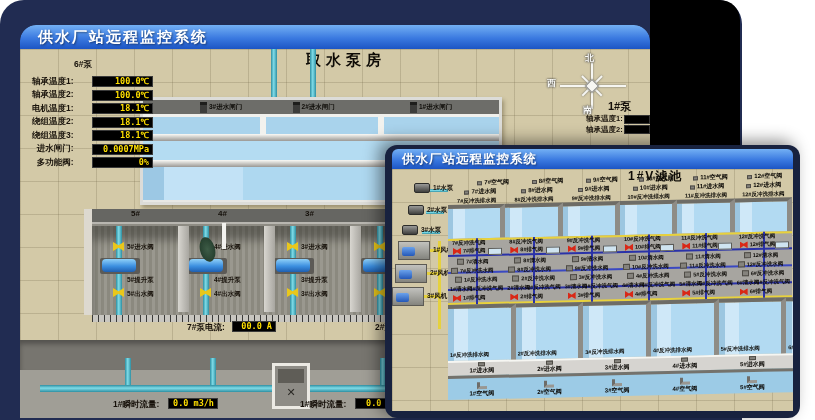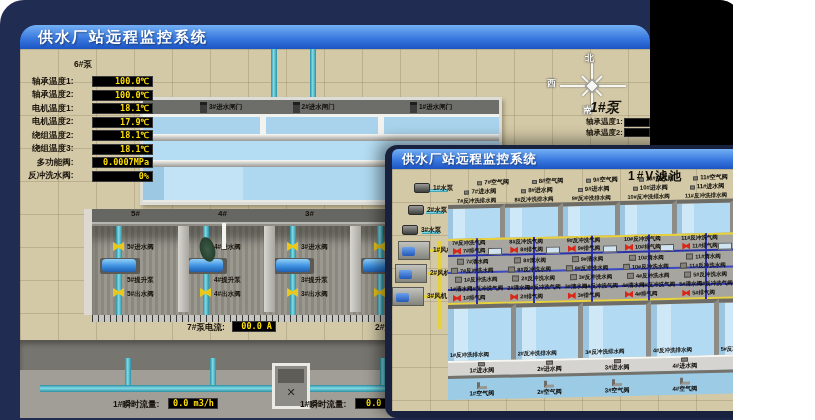--- a/index.html
+++ b/index.html
@@ -5,7 +5,7 @@
   * { margin:0; padding:0; box-sizing:border-box; }
   html,body { width:815px; height:420px; background:#fff; overflow:hidden;
     font-family:"Liberation Sans","DejaVu Sans",sans-serif; }
-  .stage { position:relative; width:733px; height:420px; background:#fff; overflow:hidden; }
+  .stage { position:relative; width:815px; height:420px; background:#fff; overflow:hidden; }
   .abs { position:absolute; }
   .lbl { font-weight:bold; color:#17110a; white-space:nowrap; }
 

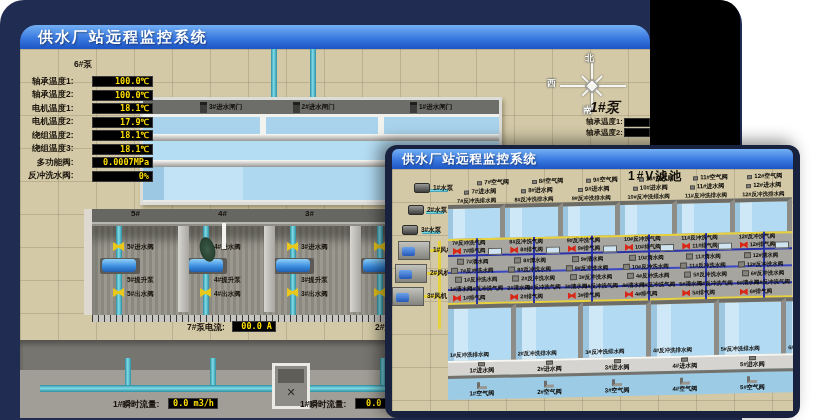--- a/index.html
+++ b/index.html
@@ -145,6 +145,7 @@
     </div>
     <div class="content-back floor">
 
+      <div class="abs room-title" style="left:286px; top:2px;">取水泵房</div>
 
       <div class="abs pipe-v" style="left:251px; top:0; width:6px; height:50px;"></div>
       <div class="abs pipe-v" style="left:290px; top:0; width:6px; height:50px;"></div>

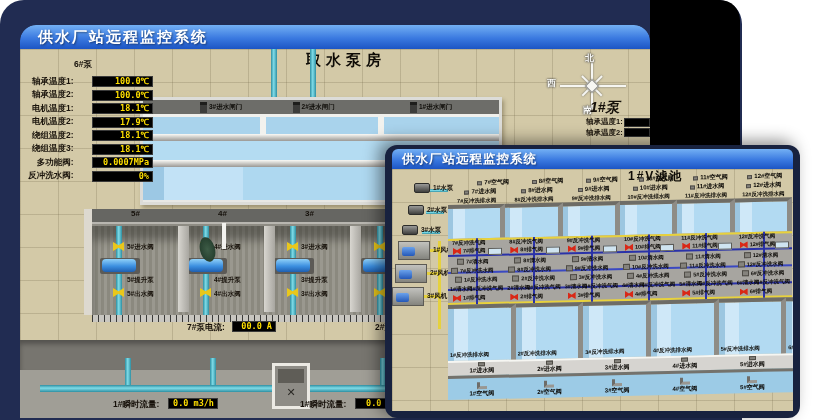--- a/index.html
+++ b/index.html
@@ -87,7 +87,7 @@
   .clbl { position:absolute; font-size:9px; font-weight:bold; color:#fbfbf7;
           text-shadow:0 0 2px #444,0 0 2px #444; }
   .rpanel { left:566px; top:50px; width:64px; }
-  .rpanel .rh { font-size:14px; font-weight:bold; color:#15100a; margin-left:4px;font-style:italic; }
+  .rpanel .rh { font-size:11px; font-weight:bold; color:#15100a; margin-left:22px; }
   .rrow { display:flex; align-items:center; height:10.5px; }
   .rrow .rl { font-size:7.5px; font-weight:bold; color:#1a140c; }
   .rrow .rv { width:26px; height:9px; background:#000; border:1px solid #333; margin-left:1px; }

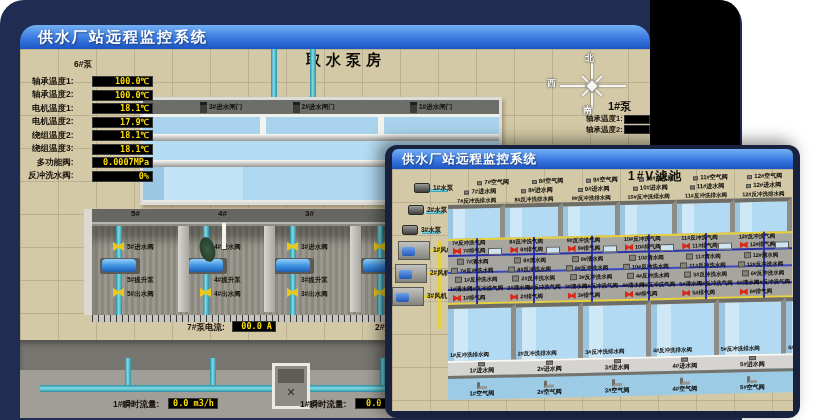--- a/index.html
+++ b/index.html
@@ -278,10 +278,6 @@
               <span class="valbox">18.1℃</span>
             </div>
 
-            <div class="prow">
-              <span class="pl">电机温度2:</span>
-              <span class="valbox">17.9℃</span>
-            </div>
 
 
             <div class="prow">

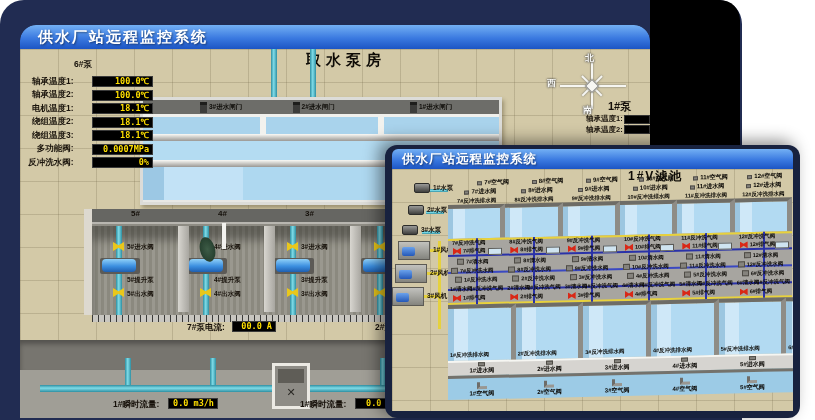--- a/index.html
+++ b/index.html
@@ -291,7 +291,7 @@
             </div>
 
             <div class="prow">
-              <span class="pl">多功能阀:</span>
+              <span class="pl">进水闸门:</span>
               <span class="valbox">0.0007MPa</span>
             </div>
 

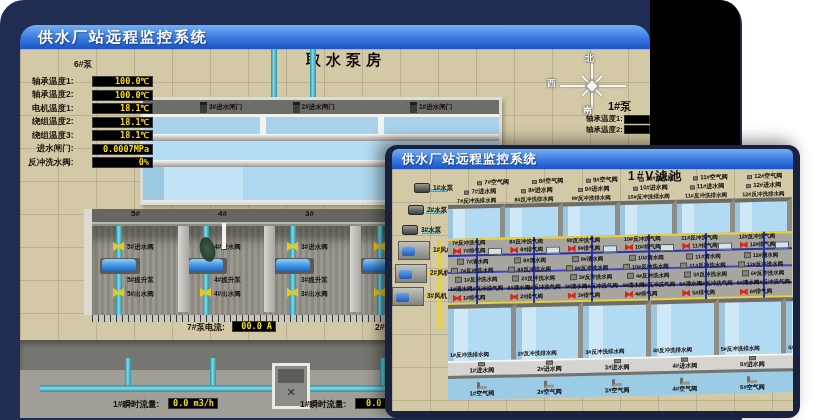--- a/index.html
+++ b/index.html
@@ -296,7 +296,7 @@
             </div>
 
             <div class="prow">
-              <span class="pl">反冲洗水阀:</span>
+              <span class="pl">多功能阀:</span>
               <span class="valbox">0%</span>
             </div>
           </div>

